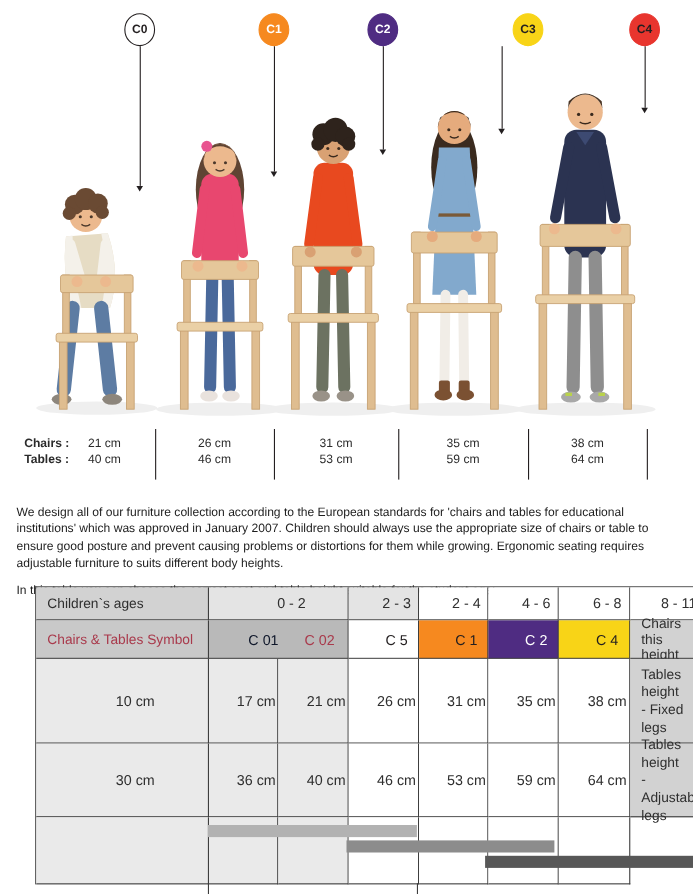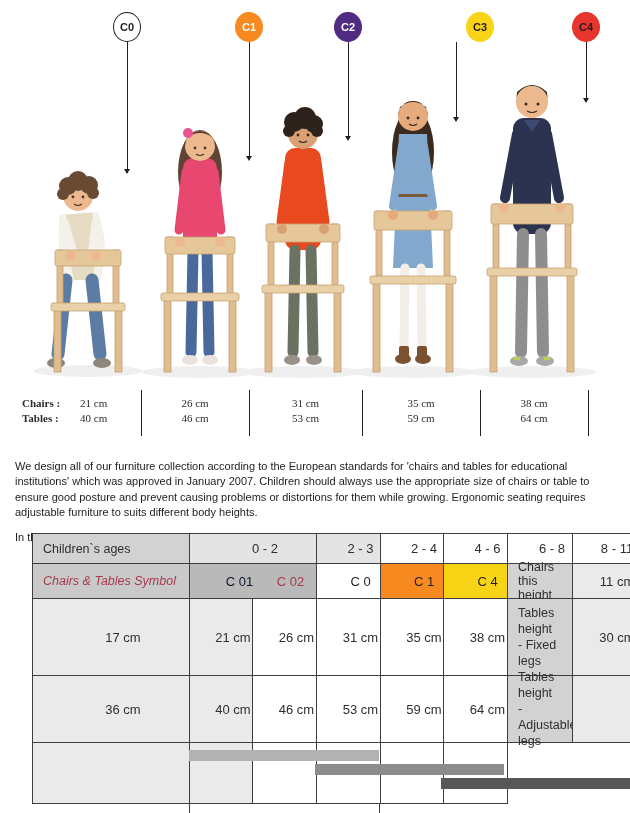--- a/index.html
+++ b/index.html
@@ -20,7 +20,7 @@
                 border-top:5px solid #231f20; }
 
   
-  .measure { position:absolute; left:0; top:388px; width:630px; height:52px; font-size:11px;font-family:Liberation Serif, serif; }
+  .measure { position:absolute; left:0; top:388px; width:630px; height:52px; font-size:11px; }
   .m-div { position:absolute; top:2px; width:1px; height:46px; background:#231f20; }
   .m-col { position:absolute; top:8px; text-align:center; line-height:15px; }
   .m-first { position:absolute; left:22px; top:8px; line-height:15px; }

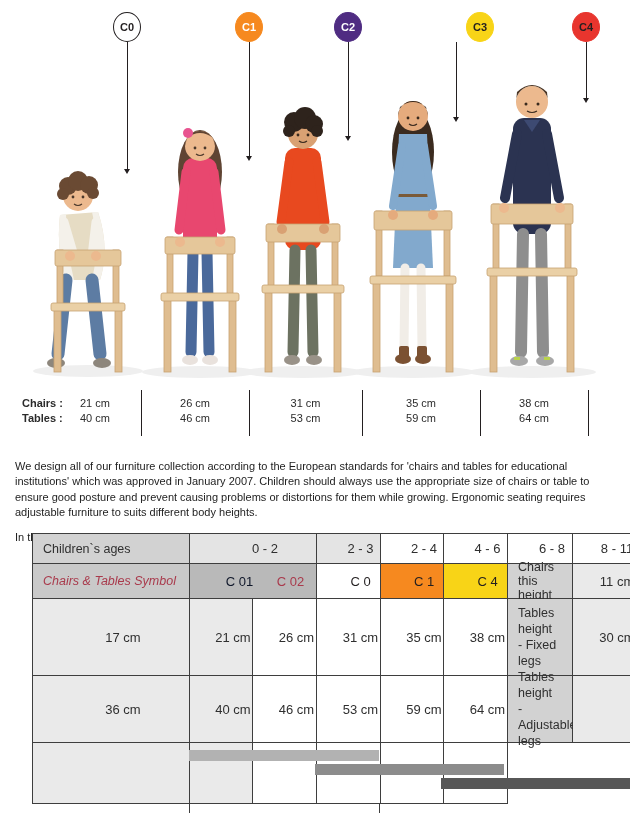--- a/index.html
+++ b/index.html
@@ -45,7 +45,7 @@
   .span2 { grid-column:span 2; }
   .bg-agegray { background:#e4e4e4; }
   .bg-light { background:#eaeaea; }
-  .symrow-label { background:#c9c9c9 !important;font-style:italic; }
+  .symrow-label { background:#c9c9c9 !important; }
   .sym-merged { background:#b9b9b9; display:flex; align-items:center; }
   .sym-merged span { flex:1; text-align:center; font-size:13px; }
   .bar { position:absolute; height:11px; z-index:2; }

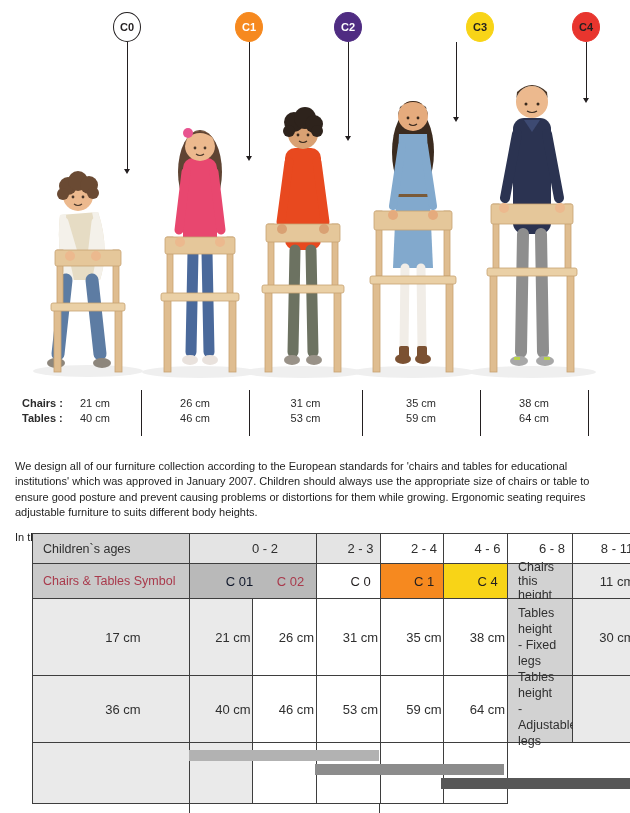--- a/index.html
+++ b/index.html
@@ -291,7 +291,7 @@
         <span style="color: #0f172a;">C 01</span>
         <span style="color: rgb(169, 58, 76);">C 02</span>
       </div>
-      <div class="cell" style="background: rgb(255, 255, 255); color: rgb(35, 31, 32);">C 0</div>
+      <div class="cell" style="background: rgb(255, 255, 255); color: rgb(35, 31, 32);">C 5</div>
       <div class="cell" style="background: rgb(246, 137, 31); color: rgb(35, 31, 32);">C 1</div>
       <div class="cell" style="background: rgb(248, 212, 23); color: rgb(35, 31, 32);">C 4</div>
 

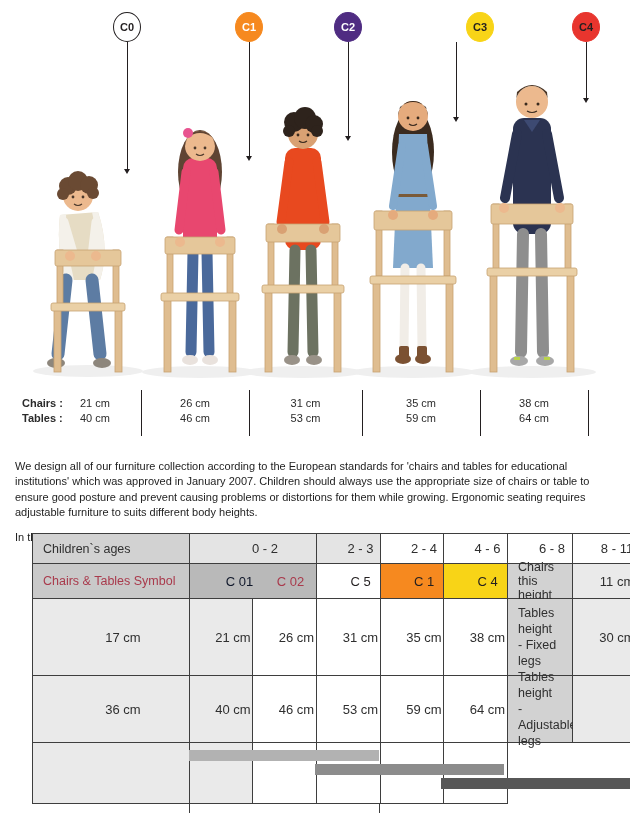--- a/index.html
+++ b/index.html
@@ -293,6 +293,7 @@
       </div>
       <div class="cell" style="background: rgb(255, 255, 255); color: rgb(35, 31, 32);">C 5</div>
       <div class="cell" style="background: rgb(246, 137, 31); color: rgb(35, 31, 32);">C 1</div>
+      <div class="cell" style="background: rgb(79, 44, 130); color: rgb(255, 255, 255);">C 2</div>
       <div class="cell" style="background: rgb(248, 212, 23); color: rgb(35, 31, 32);">C 4</div>
 
       <div class="cell lbl">Chairs this height</div>

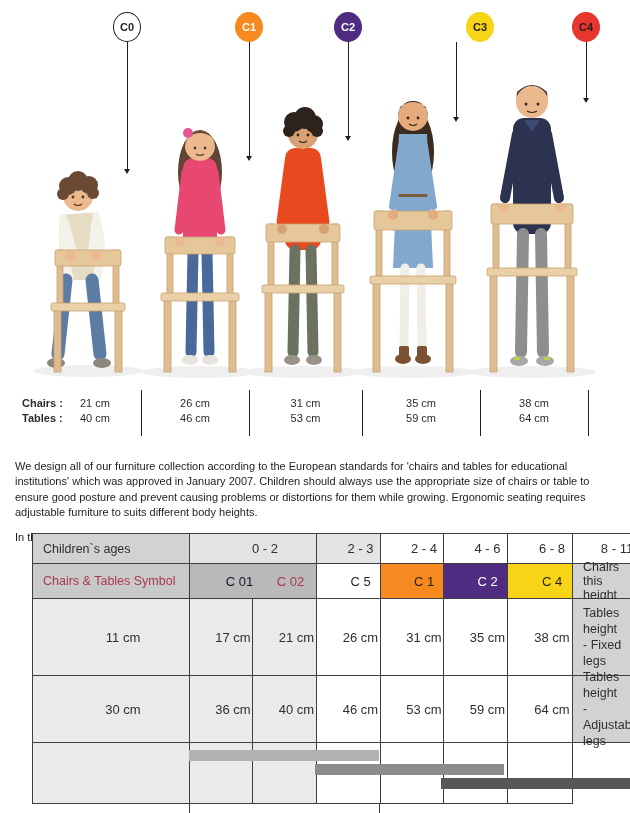--- a/index.html
+++ b/index.html
@@ -297,7 +297,7 @@
       <div class="cell" style="background: rgb(248, 212, 23); color: rgb(35, 31, 32);">C 4</div>
 
       <div class="cell lbl">Chairs this height</div>
-      <div class="cell bg-light">11 cm</div>
+      <div class="cell bg-light">10 cm</div>
       <div class="cell bg-light">17 cm</div>
       <div class="cell bg-light">21 cm</div>
       <div class="cell">26 cm</div>

